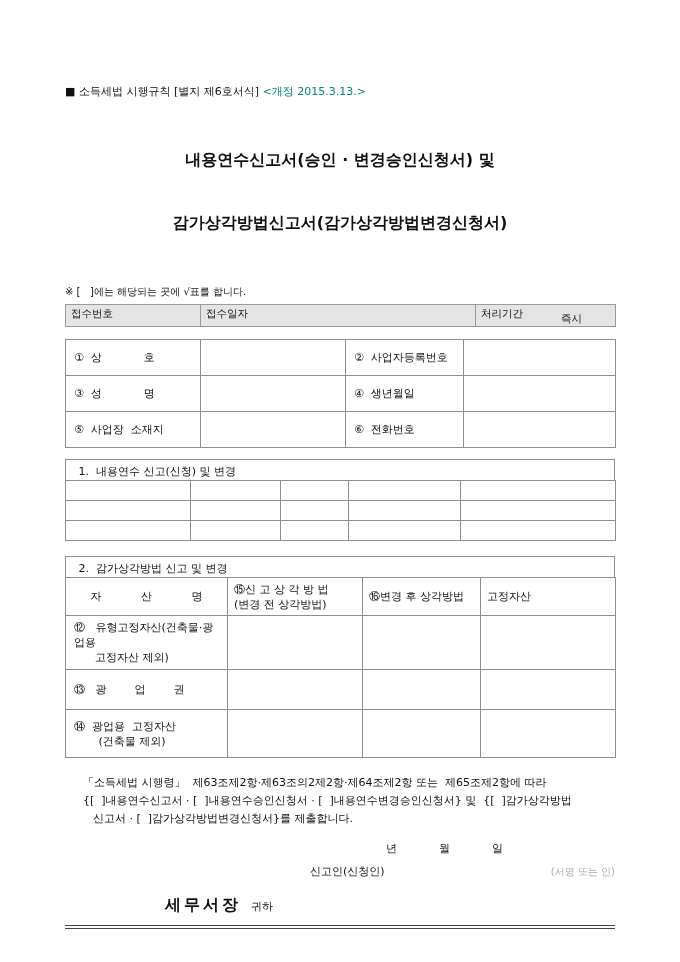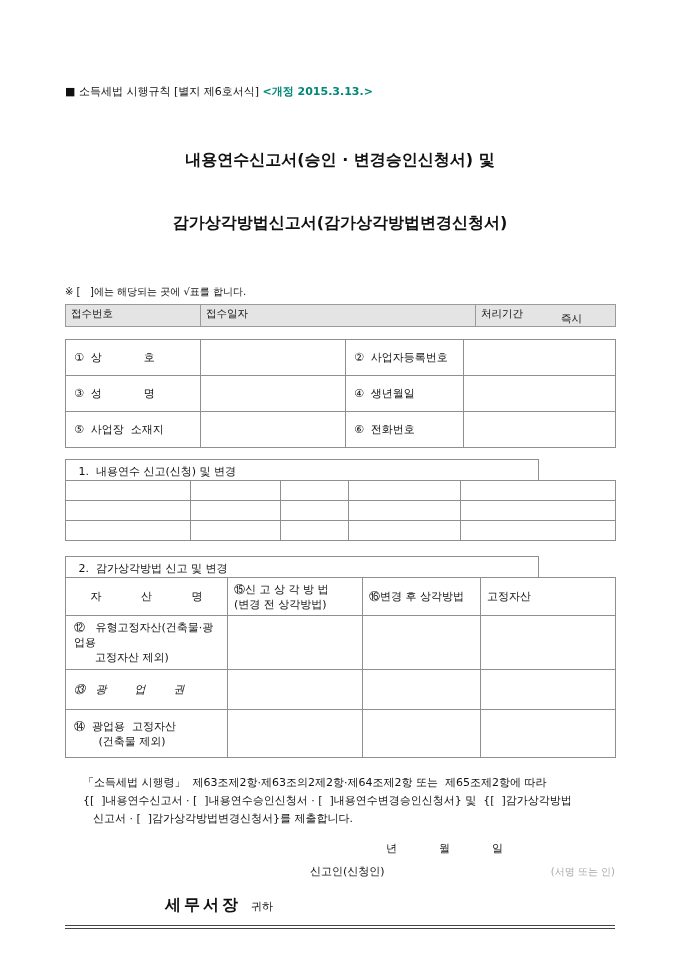--- a/index.html
+++ b/index.html
@@ -9,7 +9,7 @@
   .inner { padding:84px 65px 0 65px; }
 
   .reg-line { font-size:11px; white-space:pre; }
-  .reg-line .teal { color:var(--accent-teal, #008878);font-weight:bold; }
+  .reg-line .teal { color:var(--accent-teal, #008878); }
 
   .title { text-align:center; font-weight:bold; font-size:16px; line-height:21px; margin-top:8px; white-space:pre-wrap; }
   .check-note { font-size:10px; margin-top:10px; white-space:pre; }

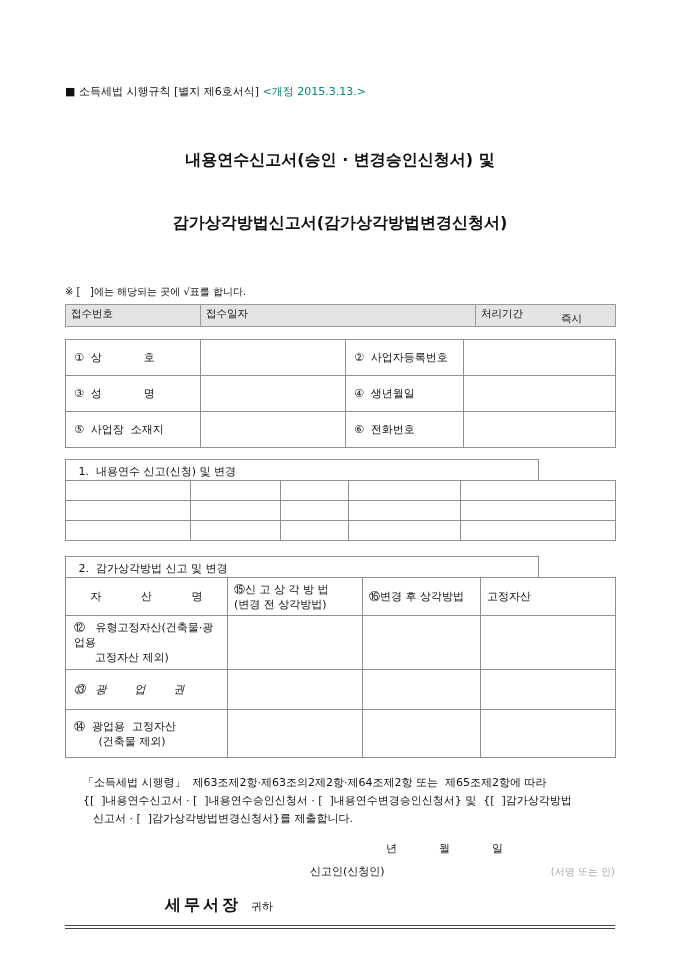--- a/index.html
+++ b/index.html
@@ -25,7 +25,7 @@
   .info-table td { height:36px; }
   .lbl { padding-left:8px; white-space:pre; }
 
-  .section-box { width:474px; border:1px solid var(--line, #8f8f8f); font-size:11px; padding:4px 9px; margin-top:11px; height:22px; background:#fff; white-space:pre; }
+  .section-box { width:550px; border:1px solid var(--line, #8f8f8f); font-size:11px; padding:4px 9px; margin-top:11px; height:22px; background:#fff; white-space:pre; }
   .attached { margin-top:-1px; }
 
   .s1-table .hdr { height:36px; text-align:center; white-space:pre-wrap; }

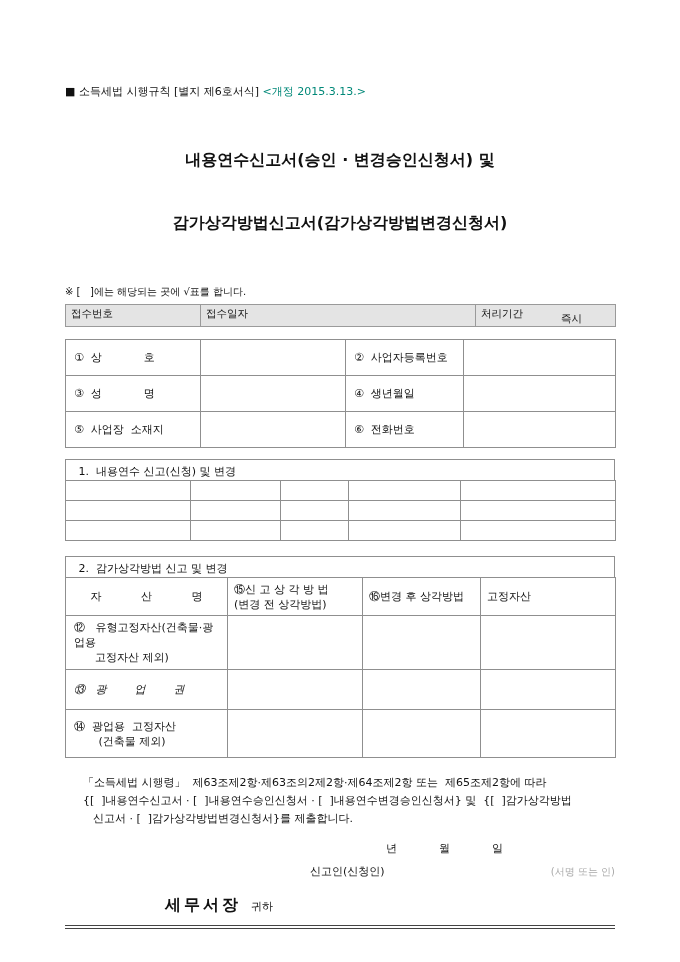--- a/index.html
+++ b/index.html
@@ -35,7 +35,7 @@
   .s2-table .hdr-center { text-align:center;font-family:Liberation Mono, monospace; }
   .s2-table .rowlbl { padding:4px 8px; white-space:pre-wrap; }
   .s2-table .r1 td { height:48px; }
-  .s2-table .r2 td { height:40px;font-style:italic; }
+  .s2-table .r2 td { height:40px; }
   .s2-table .r3 td { height:48px; }
 
   .decl { font-size:11px; line-height:18px; margin-top:16px; padding-left:18px; }

